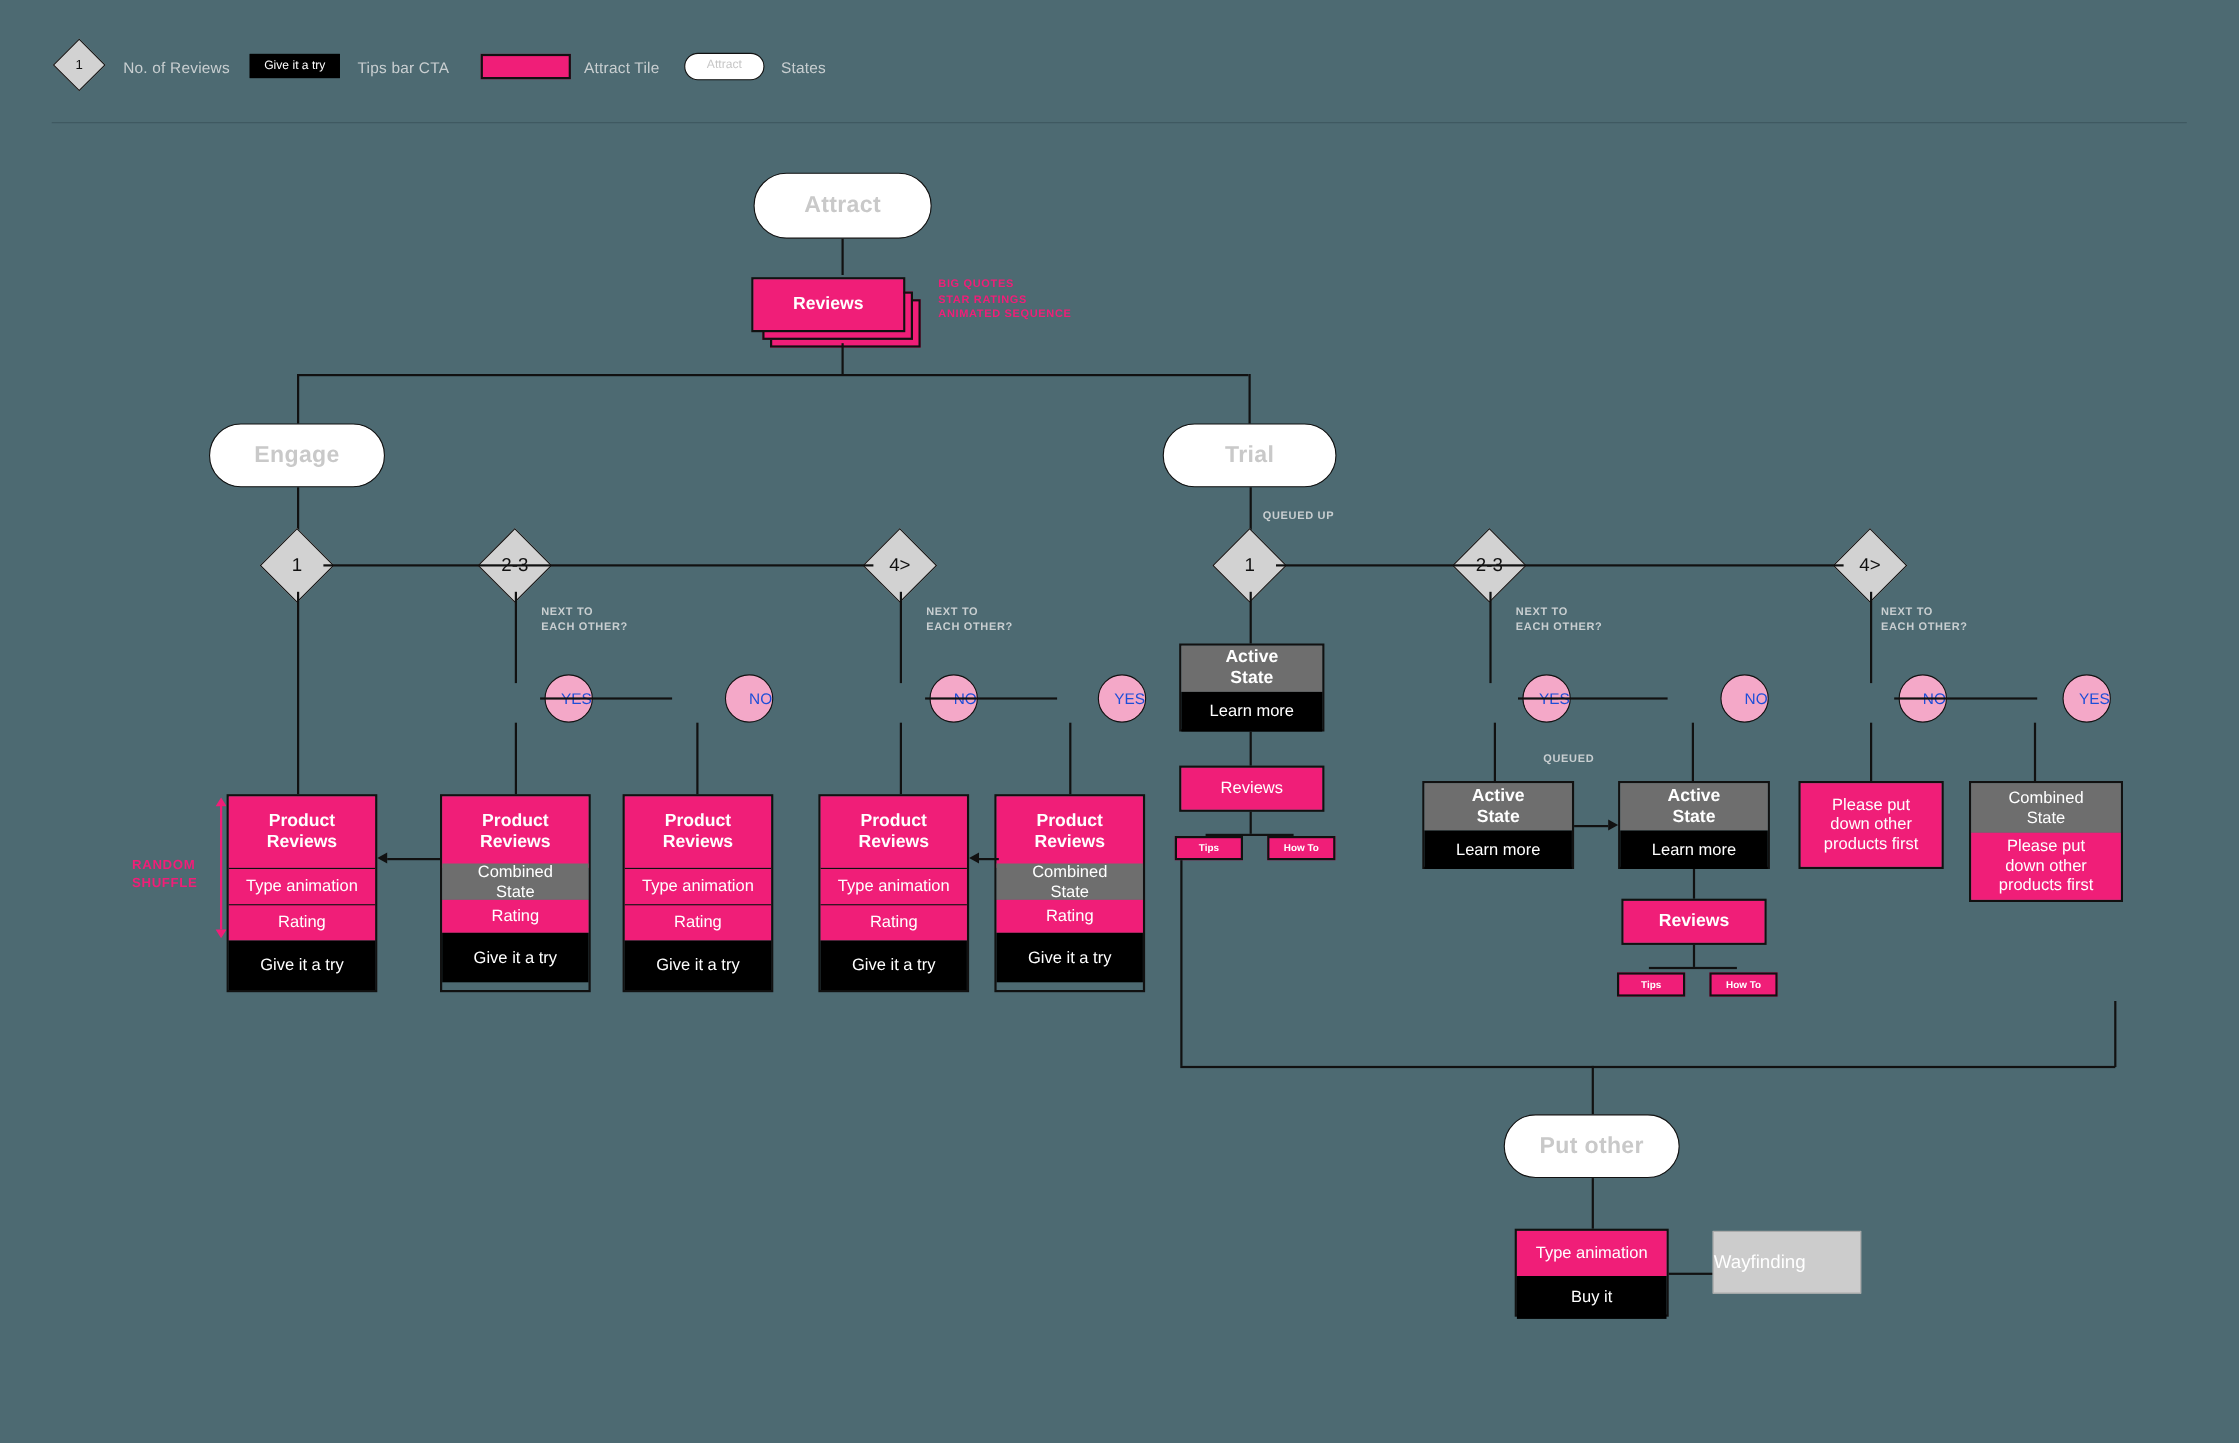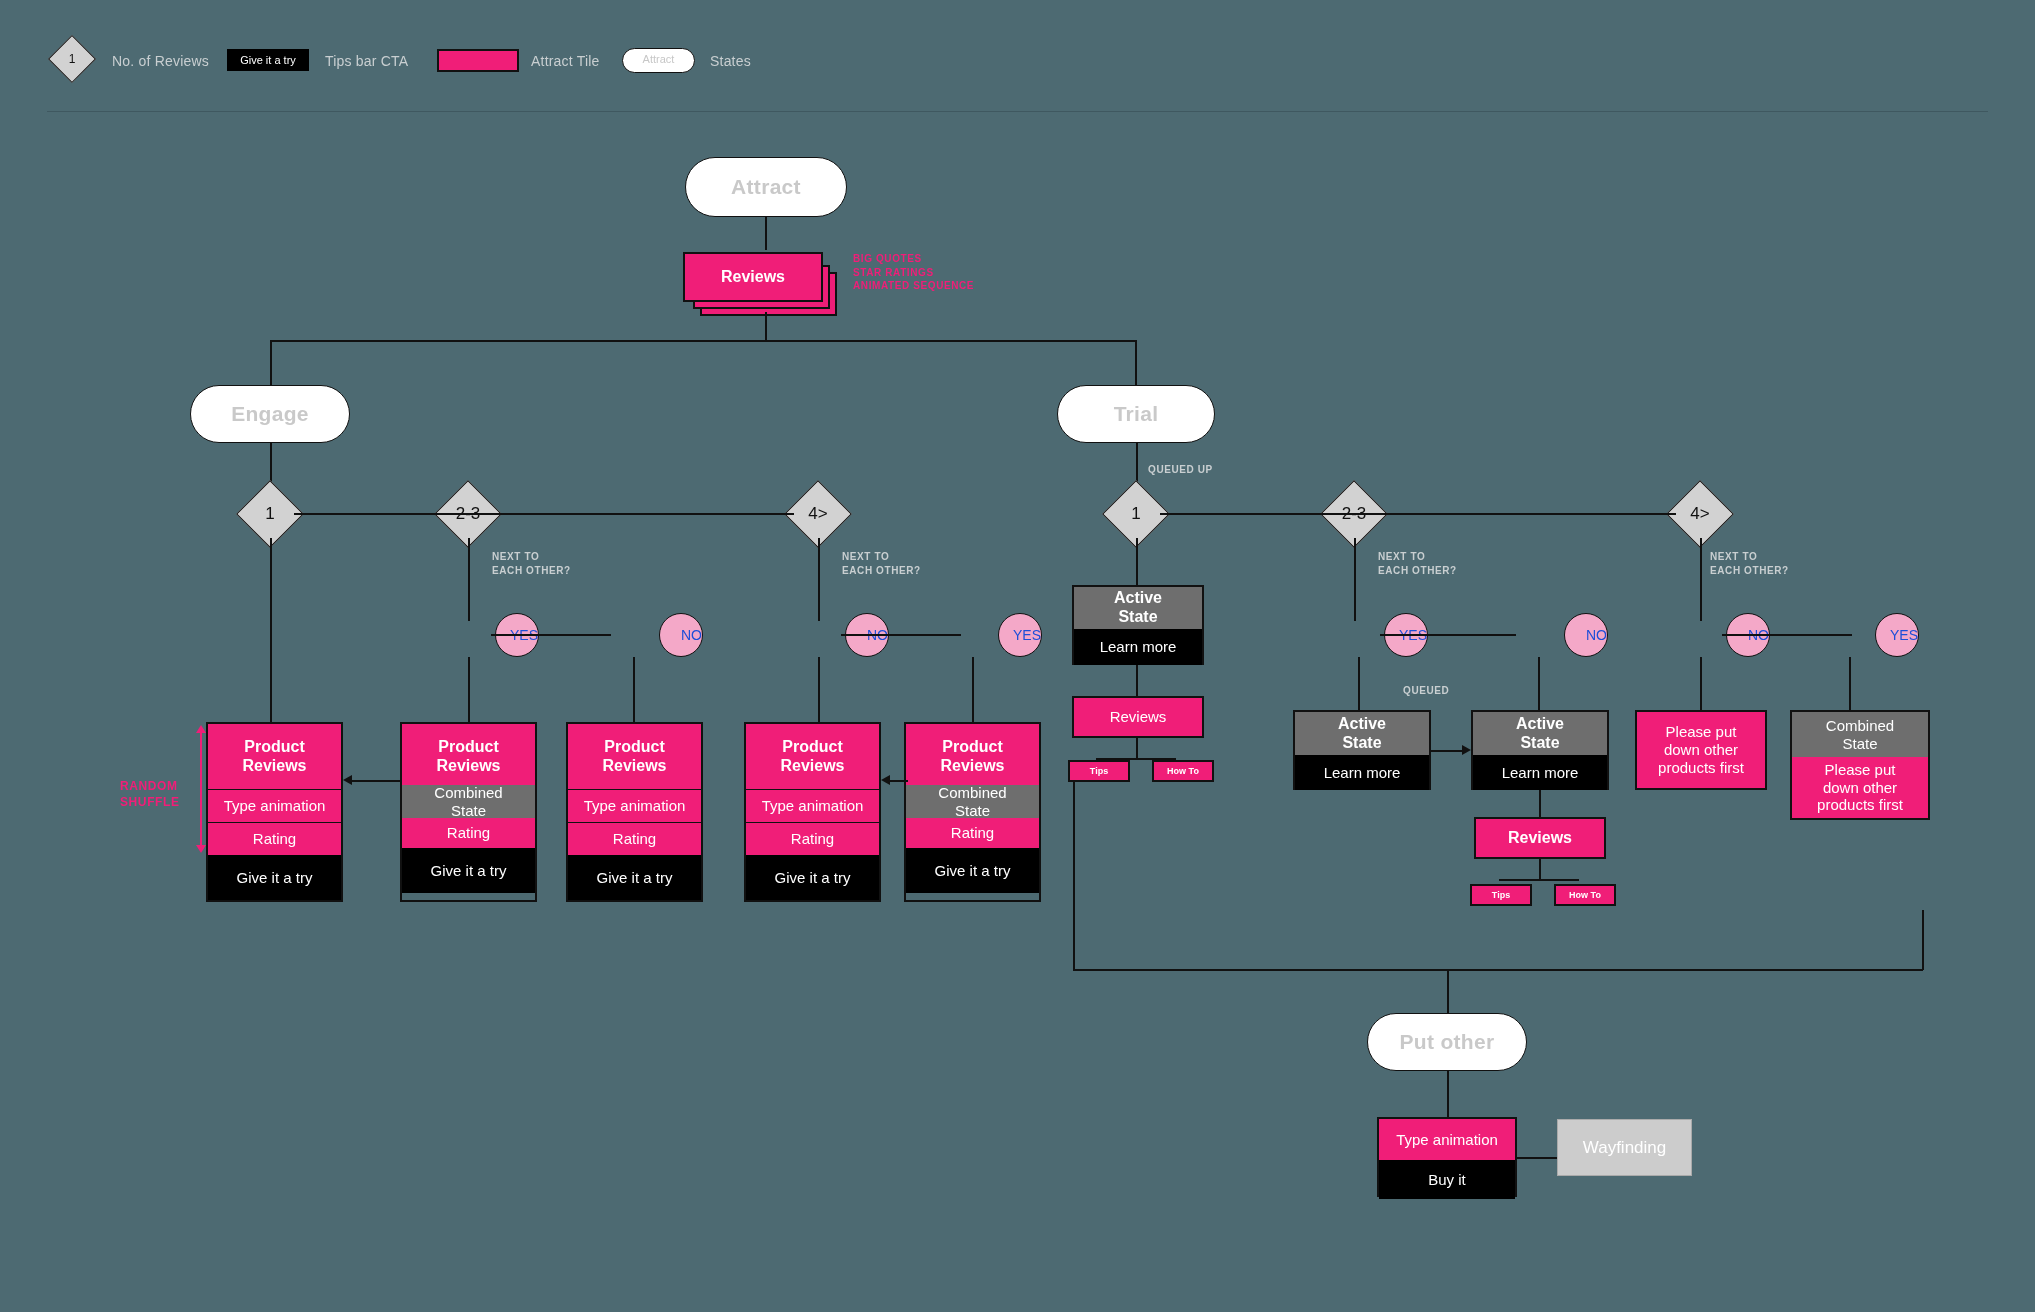--- a/index.html
+++ b/index.html
@@ -109,7 +109,7 @@
 
   .gray-box {
     background: #cccccc; border: 1px solid #aaa;
-    display: flex; align-items: center; justify-content: center;
+    display: flex; align-items: center; 
     color: #fff; font-size: 17px;
   }
   .tiny {

